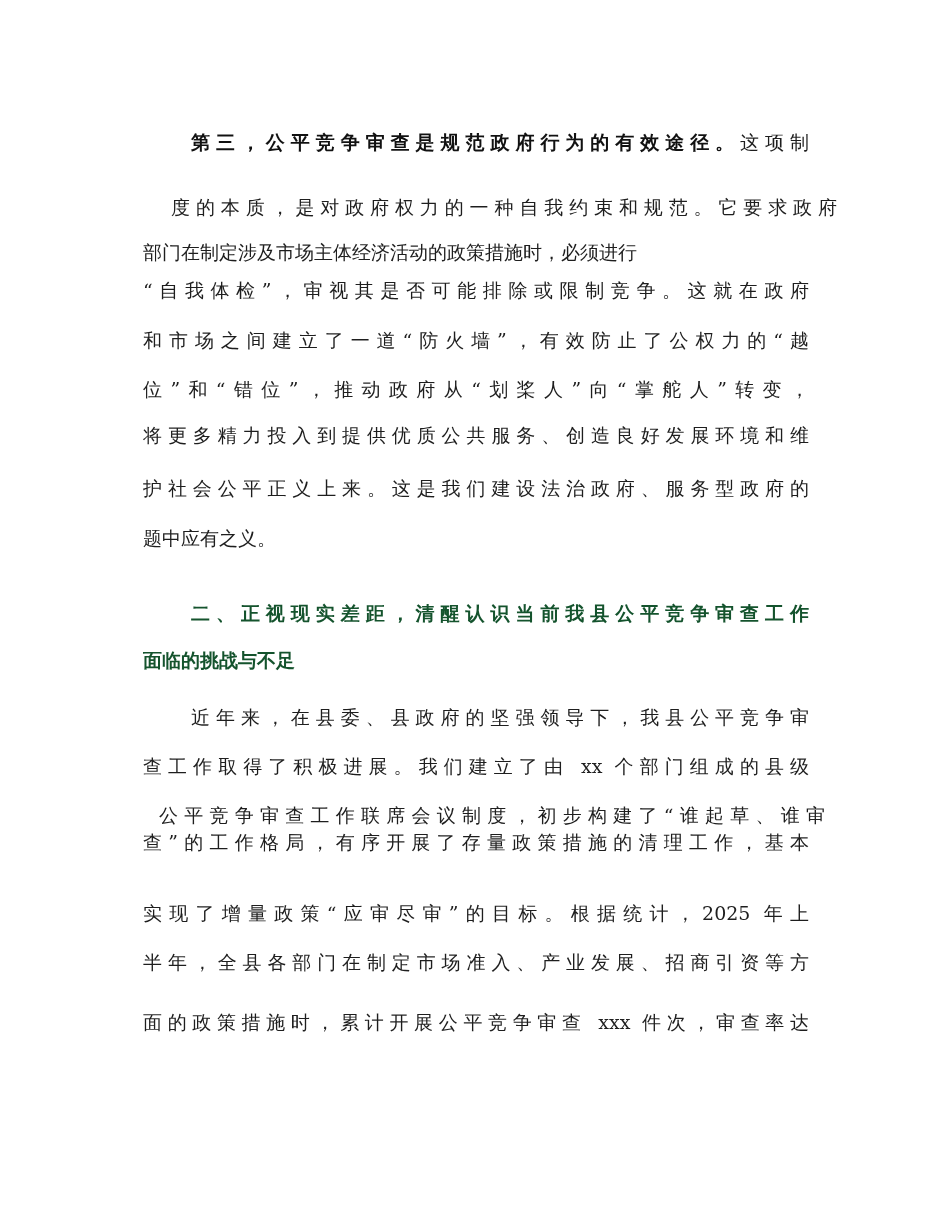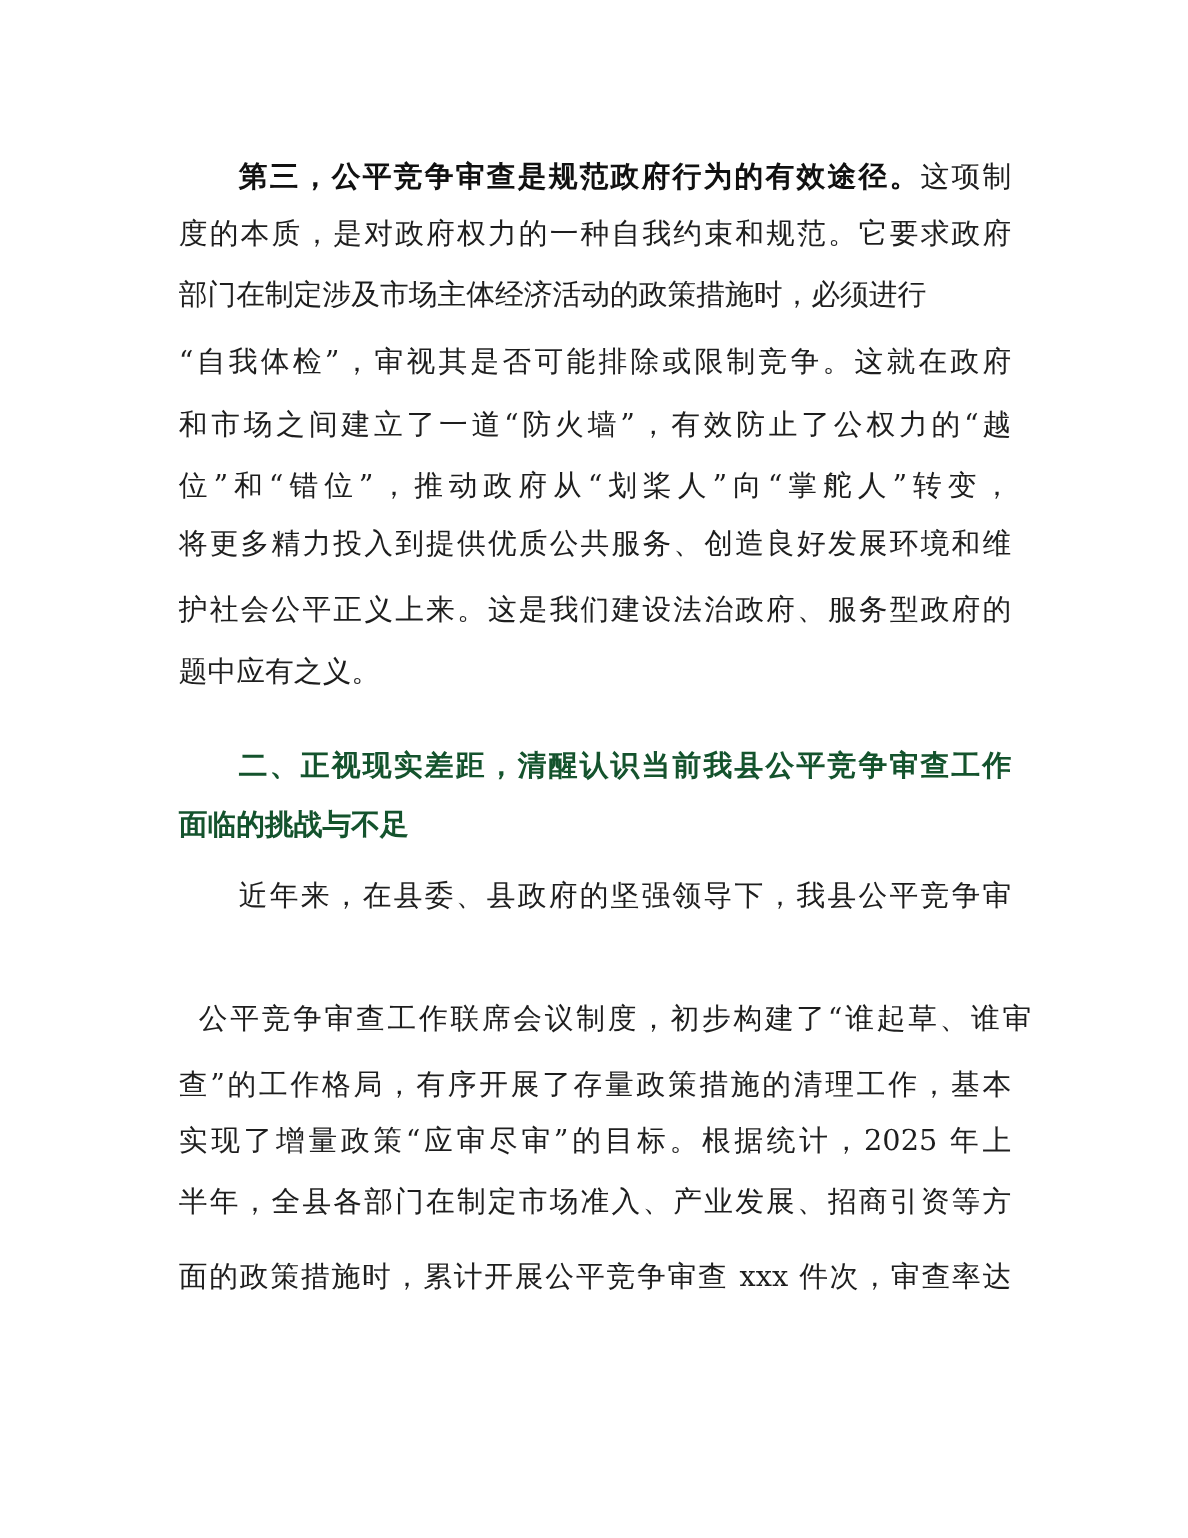--- a/index.html
+++ b/index.html
@@ -27,7 +27,7 @@
     left: 143px;
     width: 666px;
     height: 30px;
-    font-size: 23px;
+    font-size: 19px;
     line-height: 30px;
     white-space: nowrap;
     text-align: justify;

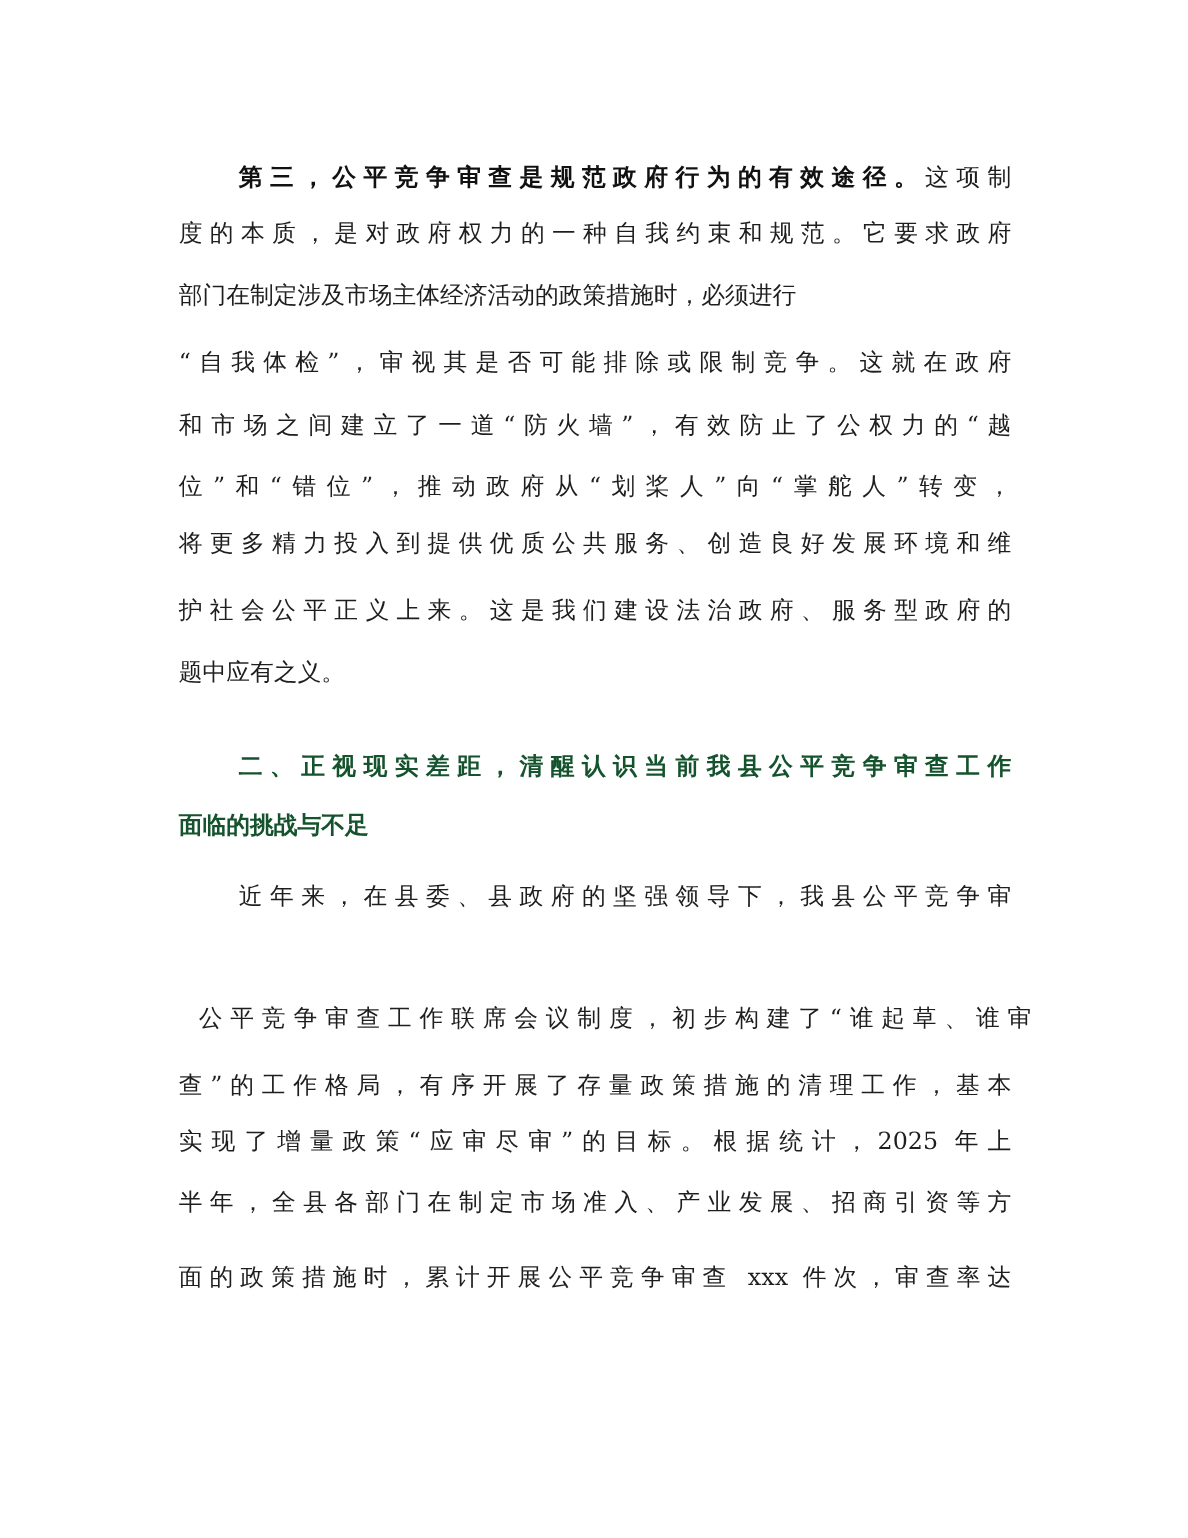--- a/index.html
+++ b/index.html
@@ -65,7 +65,7 @@
   <div class="line indent" style="top:127px;">
     <span class="bold">第三，公平竞争审查是规范政府行为的有效途径。</span><span class="normal">这项制</span>
   </div>
-  <div class="line normal" style="top:172px;">度的本质，是对政府权力的一种自我约束和规范。它要求政府</div>
+  <div class="line normal" style="top:192px;margin-left:28px;">度的本质，是对政府权力的一种自我约束和规范。它要求政府</div>
   <div class="line normal last" style="top:221px;">部门在制定涉及市场主体经济活动的政策措施时，必须进行</div>
   <div class="line normal" style="top:275px;">“自我体检”，审视其是否可能排除或限制竞争。这就在政府</div>
   <div class="line normal" style="top:325px;">和市场之间建立了一道“防火墙”，有效防止了公权力的“越</div>

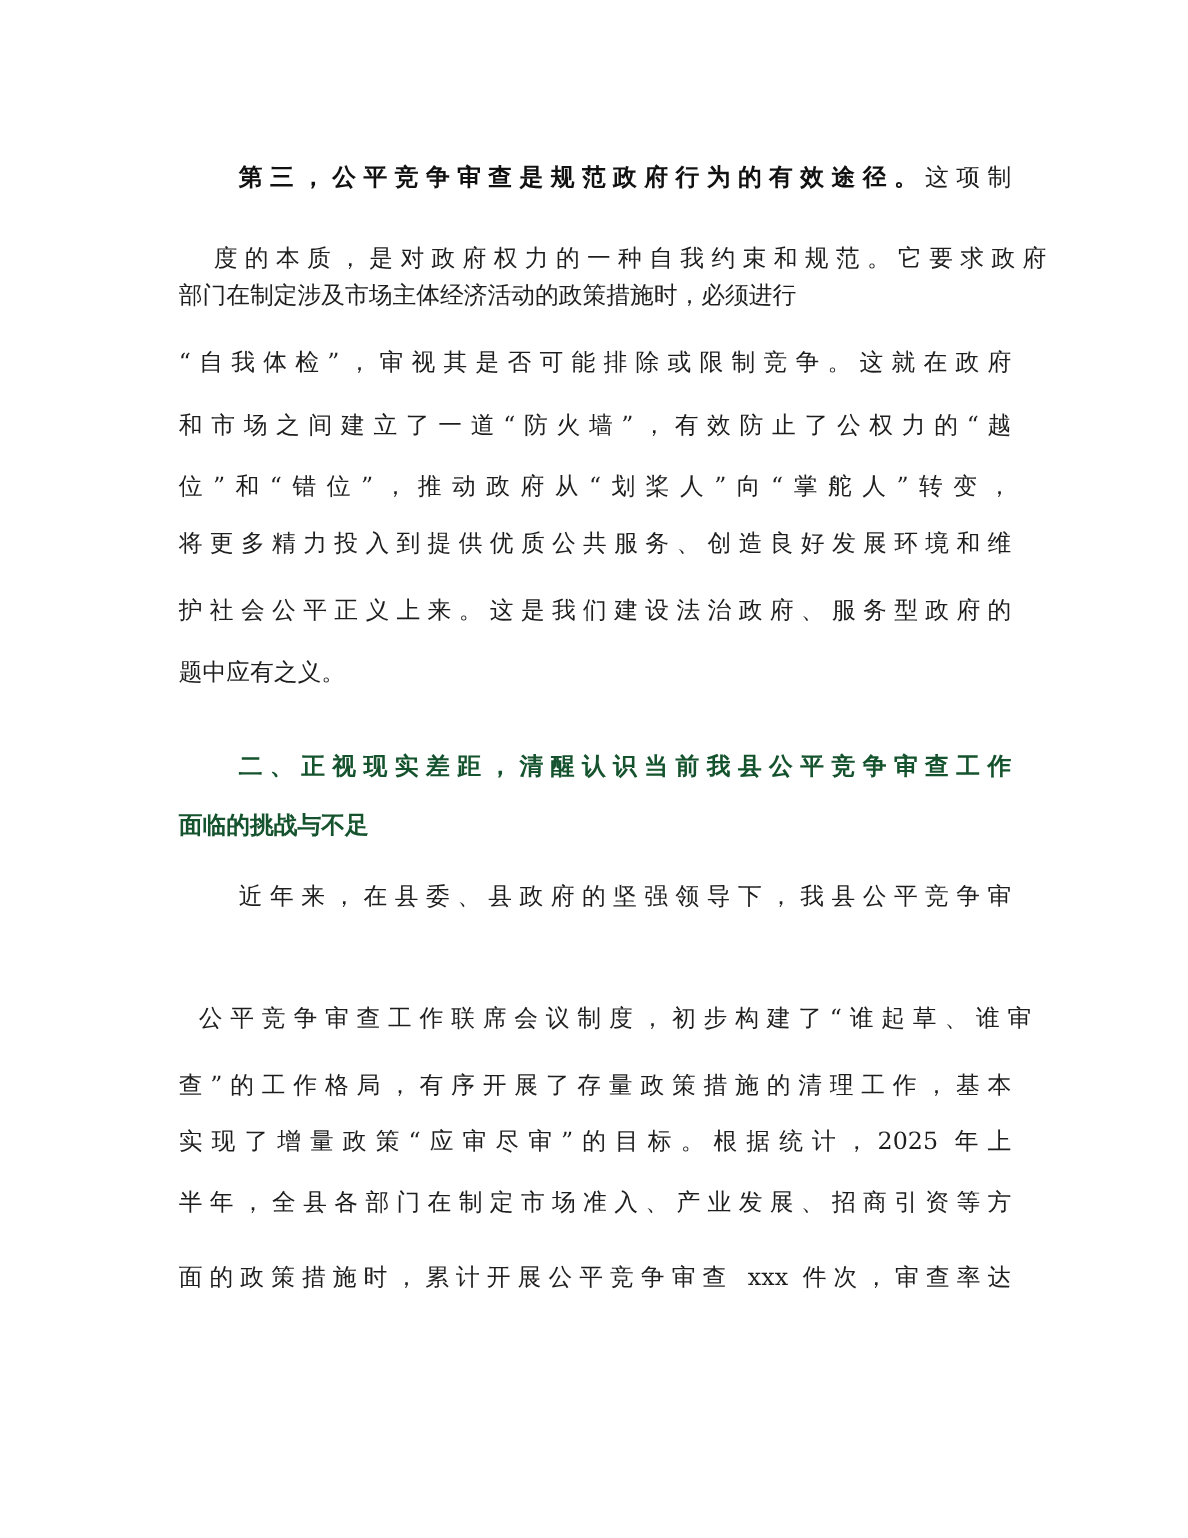--- a/index.html
+++ b/index.html
@@ -66,7 +66,7 @@
     <span class="bold">第三，公平竞争审查是规范政府行为的有效途径。</span><span class="normal">这项制</span>
   </div>
   <div class="line normal" style="top:192px;margin-left:28px;">度的本质，是对政府权力的一种自我约束和规范。它要求政府</div>
-  <div class="line normal last" style="top:221px;">部门在制定涉及市场主体经济活动的政策措施时，必须进行</div>
+  <div class="line normal last" style="top:237px;">部门在制定涉及市场主体经济活动的政策措施时，必须进行</div>
   <div class="line normal" style="top:275px;">“自我体检”，审视其是否可能排除或限制竞争。这就在政府</div>
   <div class="line normal" style="top:325px;">和市场之间建立了一道“防火墙”，有效防止了公权力的“越</div>
   <div class="line normal" style="top:374px;">位”和“错位”，推动政府从“划桨人”向“掌舵人”转变，</div>

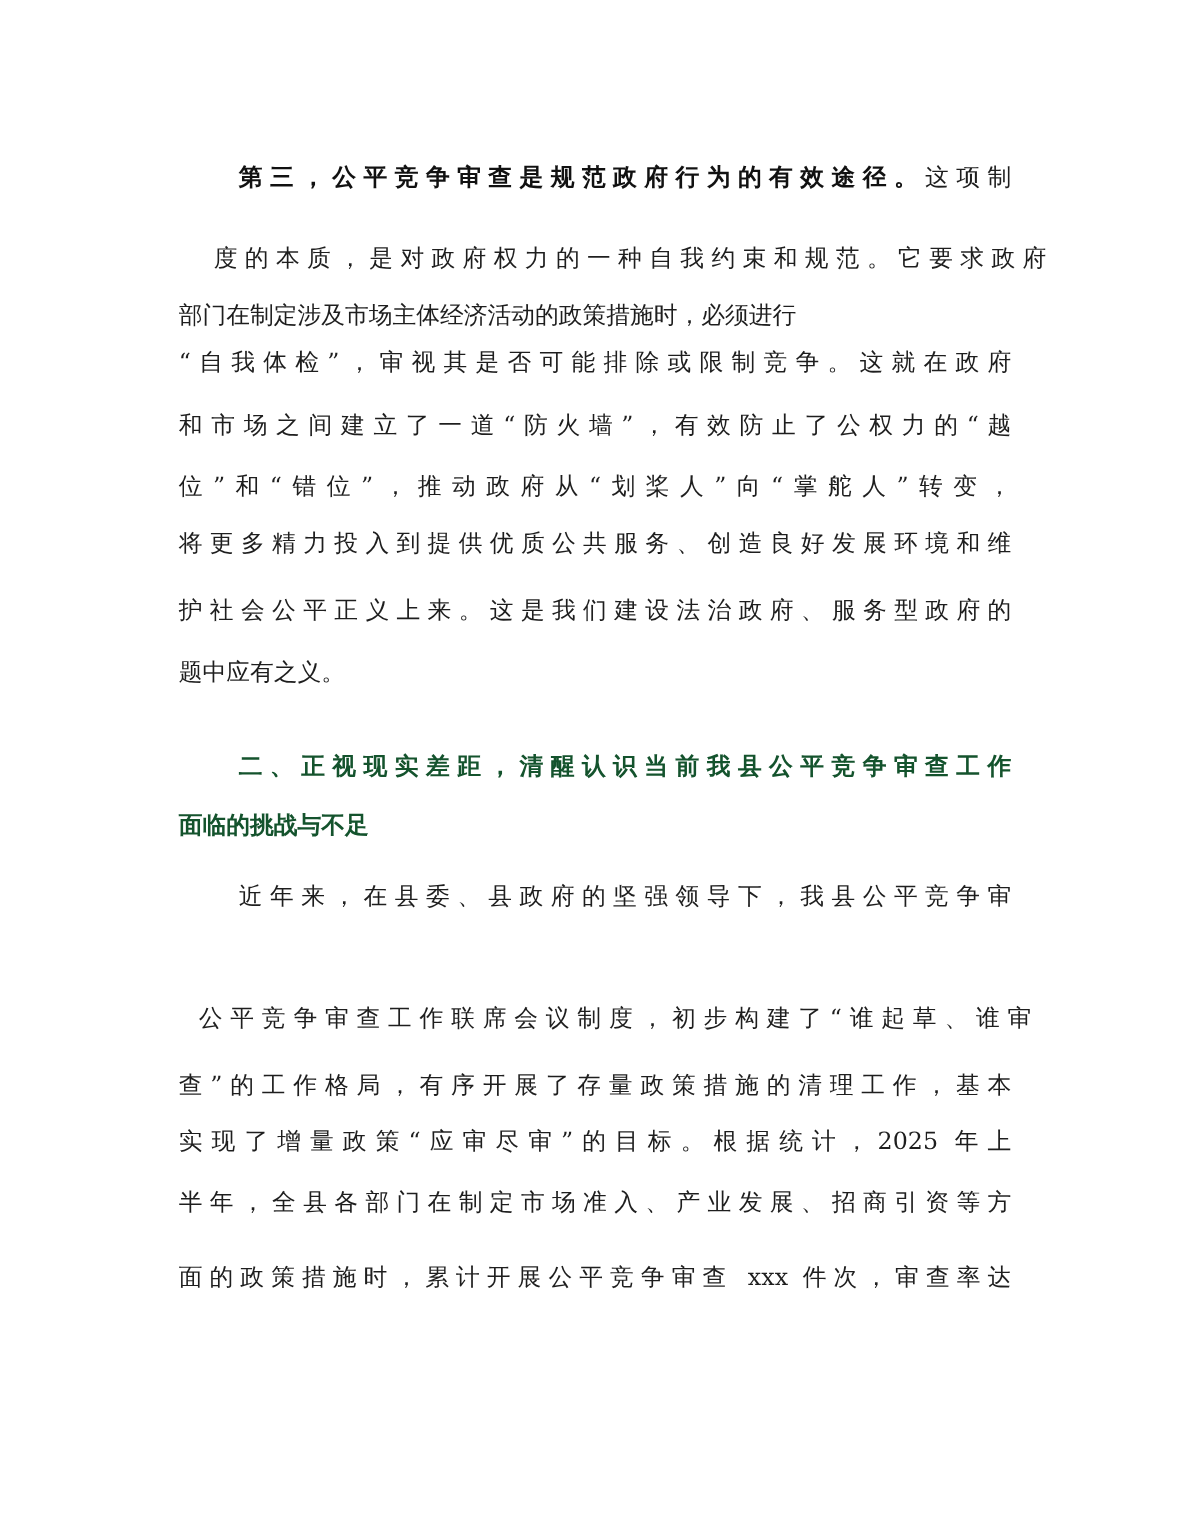--- a/index.html
+++ b/index.html
@@ -78,6 +78,7 @@
   <div class="line indent normal" style="top:702px;">近年来，在县委、县政府的坚强领导下，我县公平竞争审</div>
 
   <div class="line heading last" style="top:645px;">面临的挑战与不足</div>
+  <div class="line normal" style="top:751px;">查工作取得了积极进展。我们建立了由 xx 个部门组成的县级</div>
   <div class="line normal" style="top:800px;margin-left:16px;">公平竞争审查工作联席会议制度，初步构建了“谁起草、谁审</div>
   <div class="line normal" style="top:853px;">查”的工作格局，有序开展了存量政策措施的清理工作，基本</div>
   <div class="line normal" style="top:898px;">实现了增量政策“应审尽审”的目标。根据统计，2025 年上</div>

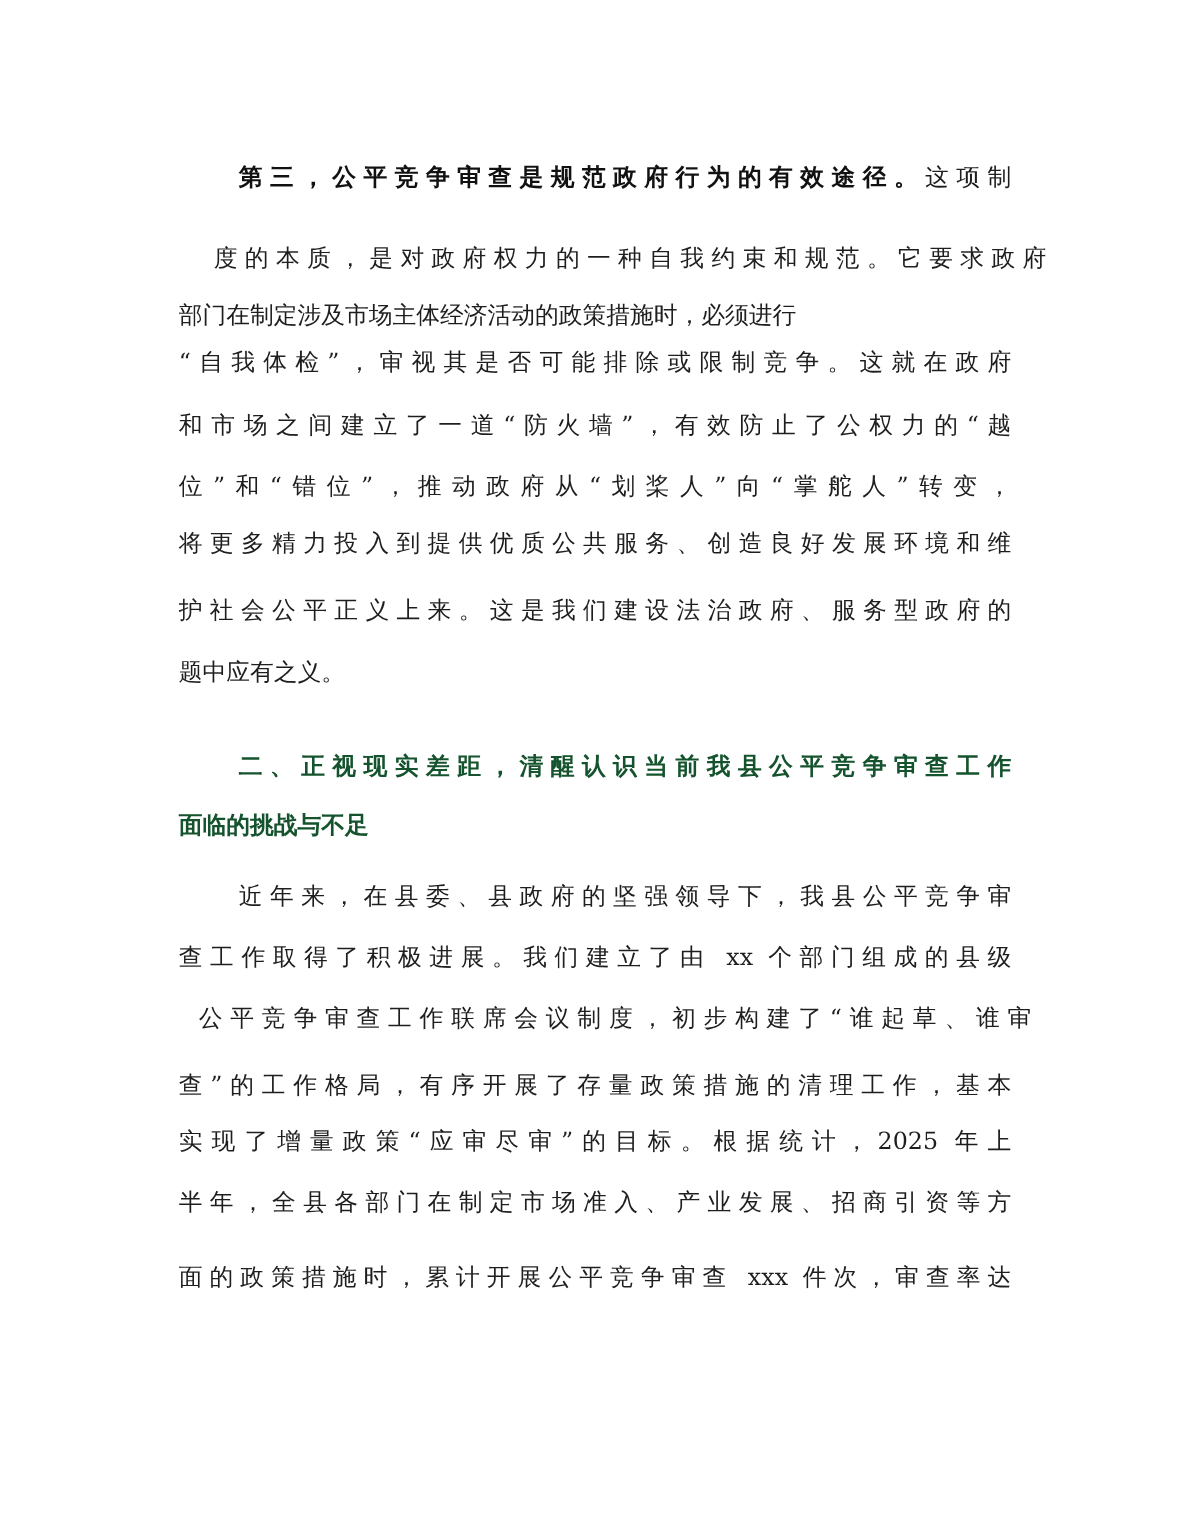--- a/index.html
+++ b/index.html
@@ -80,7 +80,7 @@
   <div class="line heading last" style="top:645px;">面临的挑战与不足</div>
   <div class="line normal" style="top:751px;">查工作取得了积极进展。我们建立了由 xx 个部门组成的县级</div>
   <div class="line normal" style="top:800px;margin-left:16px;">公平竞争审查工作联席会议制度，初步构建了“谁起草、谁审</div>
-  <div class="line normal" style="top:853px;">查”的工作格局，有序开展了存量政策措施的清理工作，基本</div>
+  <div class="line normal" style="top:827px;">查”的工作格局，有序开展了存量政策措施的清理工作，基本</div>
   <div class="line normal" style="top:898px;">实现了增量政策“应审尽审”的目标。根据统计，2025 年上</div>
   <div class="line normal" style="top:947px;">半年，全县各部门在制定市场准入、产业发展、招商引资等方</div>
   <div class="line normal" style="top:996px;margin-top:11px;">面的政策措施时，累计开展公平竞争审查 xxx 件次，审查率达</div>

